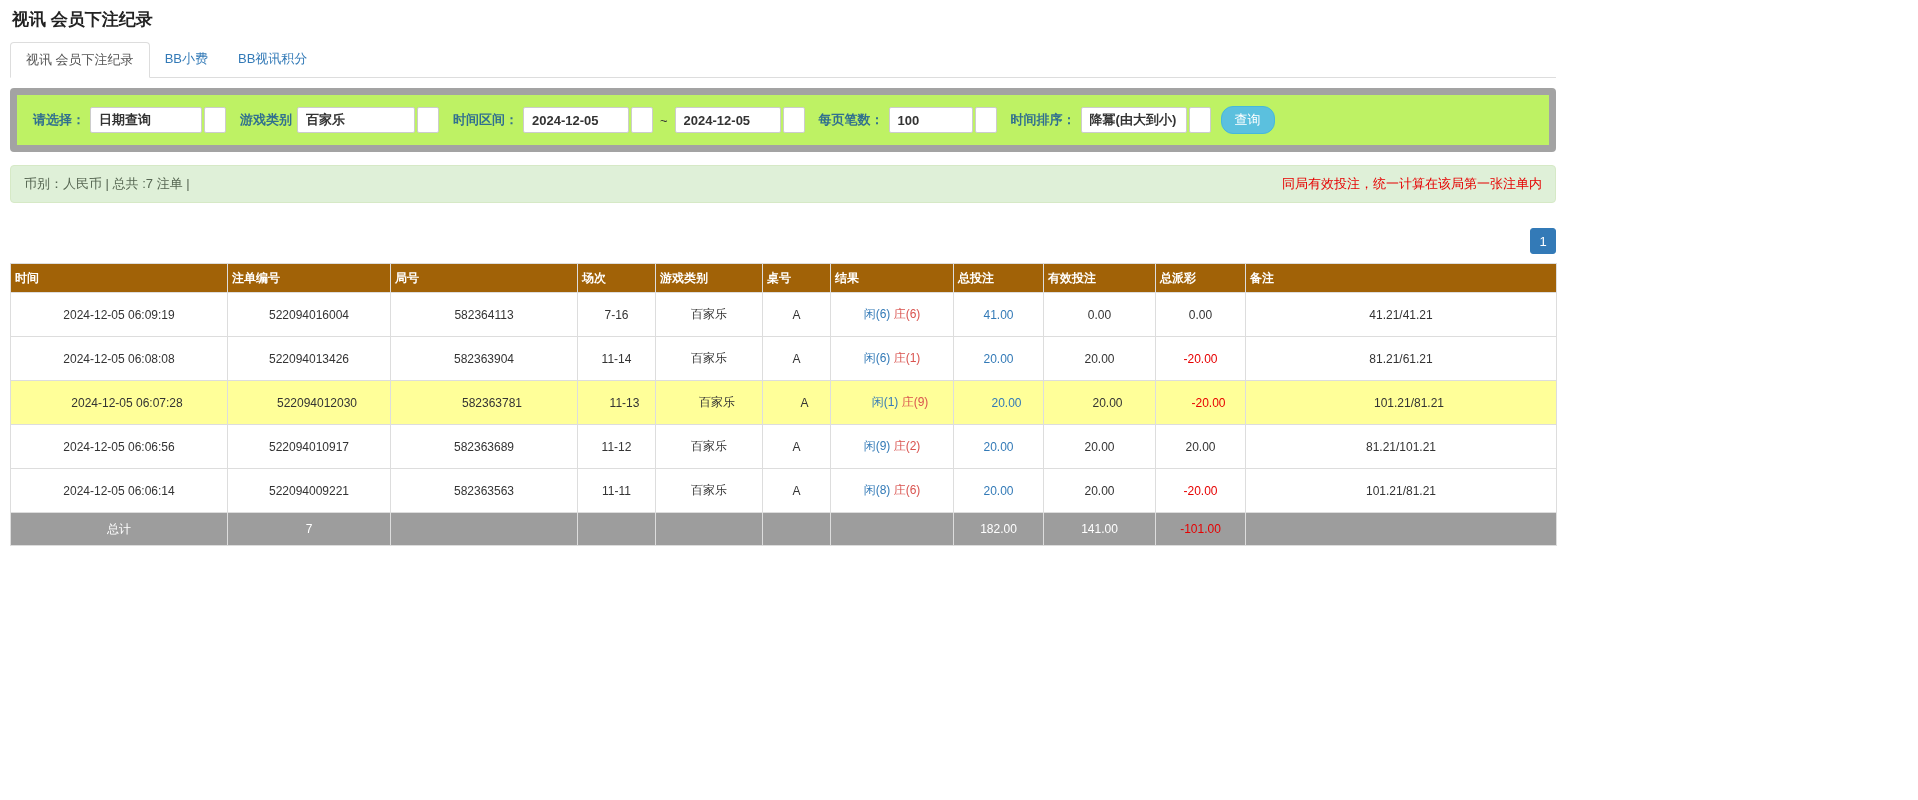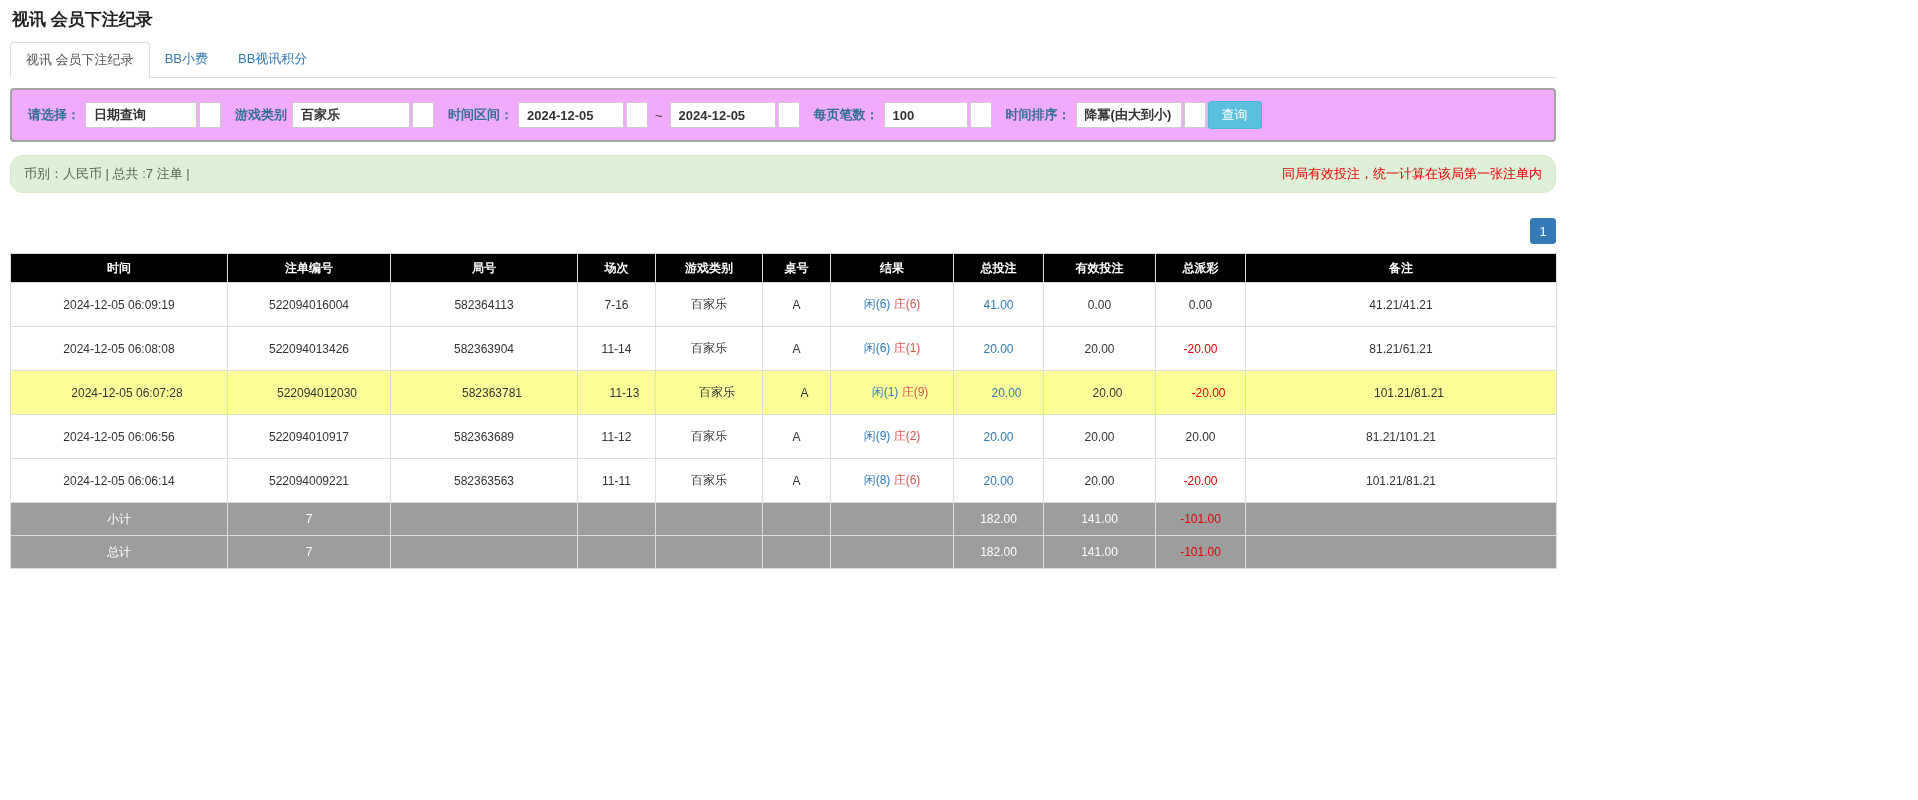--- a/index.html
+++ b/index.html
@@ -9,7 +9,7 @@
   .tabs{display:flex;border-bottom:1px solid #ddd;}
   .tab{padding:8px 15px;font-size:13px;color:#337ab7;cursor:pointer;margin-bottom:-1px;}
   .tab.active{background:#fff;border:1px solid #ddd;border-bottom:1px solid #fff;border-radius:4px 4px 0 0;color:#555;}
-  .filter-bar{background:#f0abfc;border:2px solid #a3a3a3;border-radius:4px;margin-top:10px;padding:11px 12px;display:flex;align-items:center;}
+  .filter-bar{background:#bef264;border:7px solid #a3a3a3;border-radius:4px;margin-top:10px;padding:11px 12px;display:flex;align-items:center;}
   .f-label{color:#31708f;font-weight:bold;font-size:13px;margin:0 5px 0 14px;white-space:nowrap;}
   .f-label.first{margin-left:4px;}
   .f-input{height:26px;border:1px solid #ccc;border-radius:2px;padding:2px 8px;font-size:13px;background:#fff;font-family:inherit;color:#333;box-sizing:border-box;font-weight:bold;}

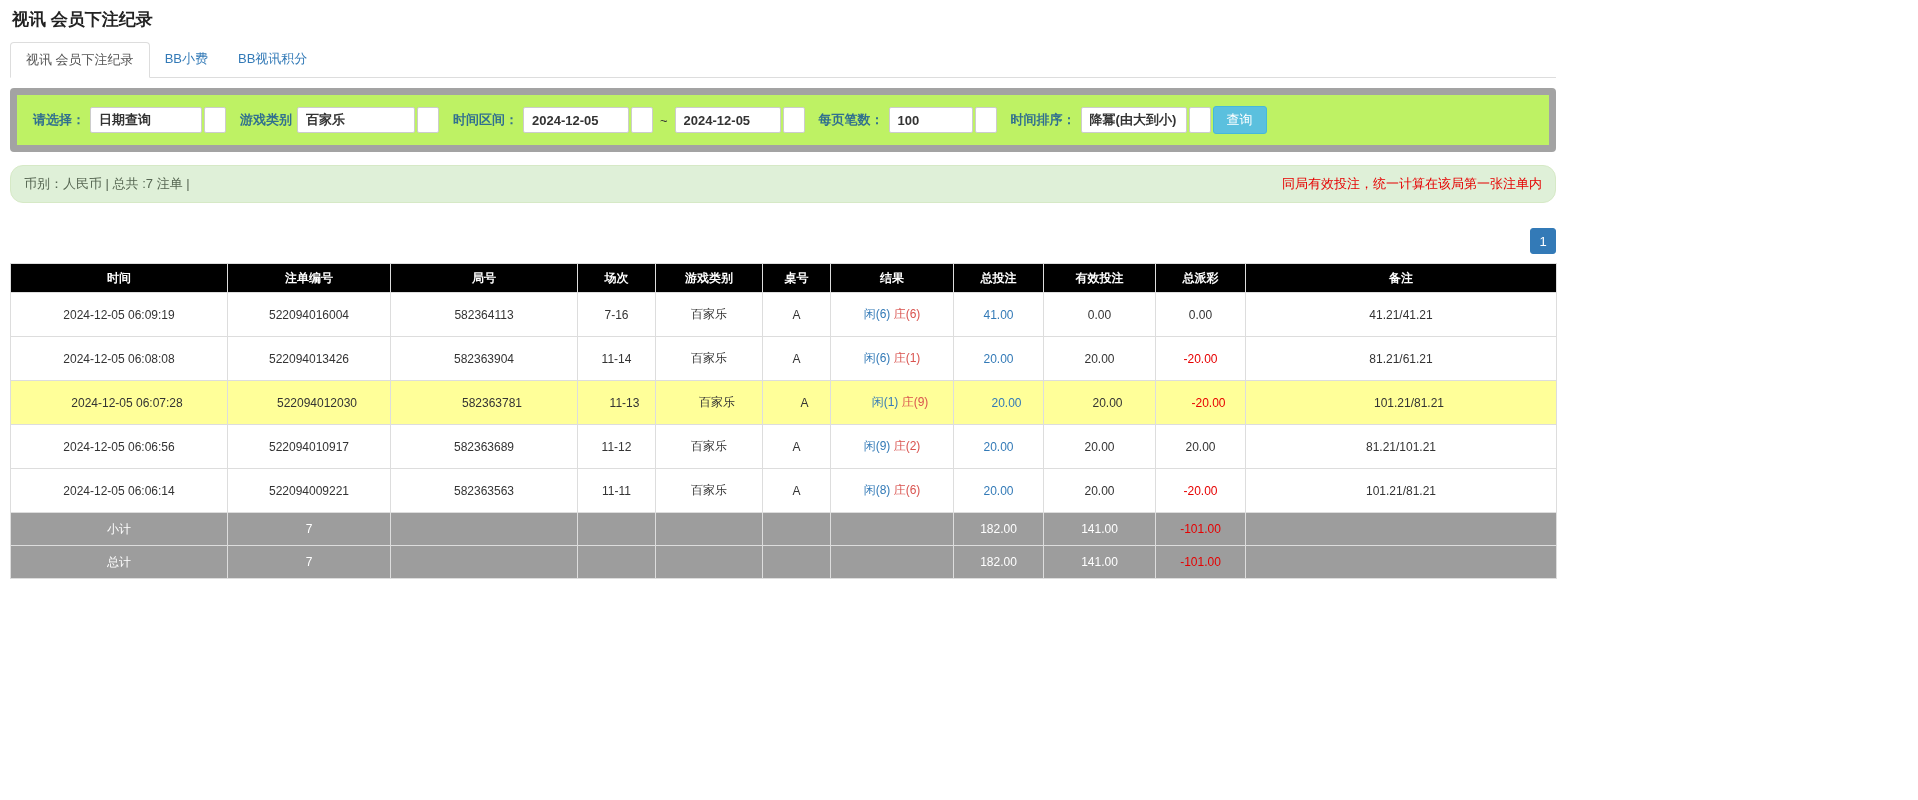--- a/index.html
+++ b/index.html
@@ -16,7 +16,7 @@
   .addon{width:22px;height:26px;border:1px solid #ccc;background:#fff;border-radius:2px;margin-left:2px;box-sizing:border-box;display:inline-block;}
   .tilde{margin:0 7px;color:#333;font-size:13px;}
   .w110{width:112px;} .w115{width:118px;} .w105{width:106px;} .w80{width:84px;}
-  .btn-search{background:#5bc0de;border:1px solid #46b8da;color:#fff;height:28px;padding:0 13px;border-radius:3px;font-size:13px;margin-left:2px;cursor:pointer;font-family:inherit;}
+  .btn-search{background:#5bc0de;border:1px solid #46b8da;color:#fff;height:28px;padding:0 13px;border-radius:12px;font-size:13px;margin-left:10px;cursor:pointer;font-family:inherit;}
   .info-bar{background:#dff0d8;border:1px solid #d6e9c6;border-radius:13px;margin-top:13px;padding:9px 13px;display:flex;justify-content:space-between;align-items:center;font-size:13px;}
   .info-left{color:#566652;}
   .info-right{color:#e60000;}

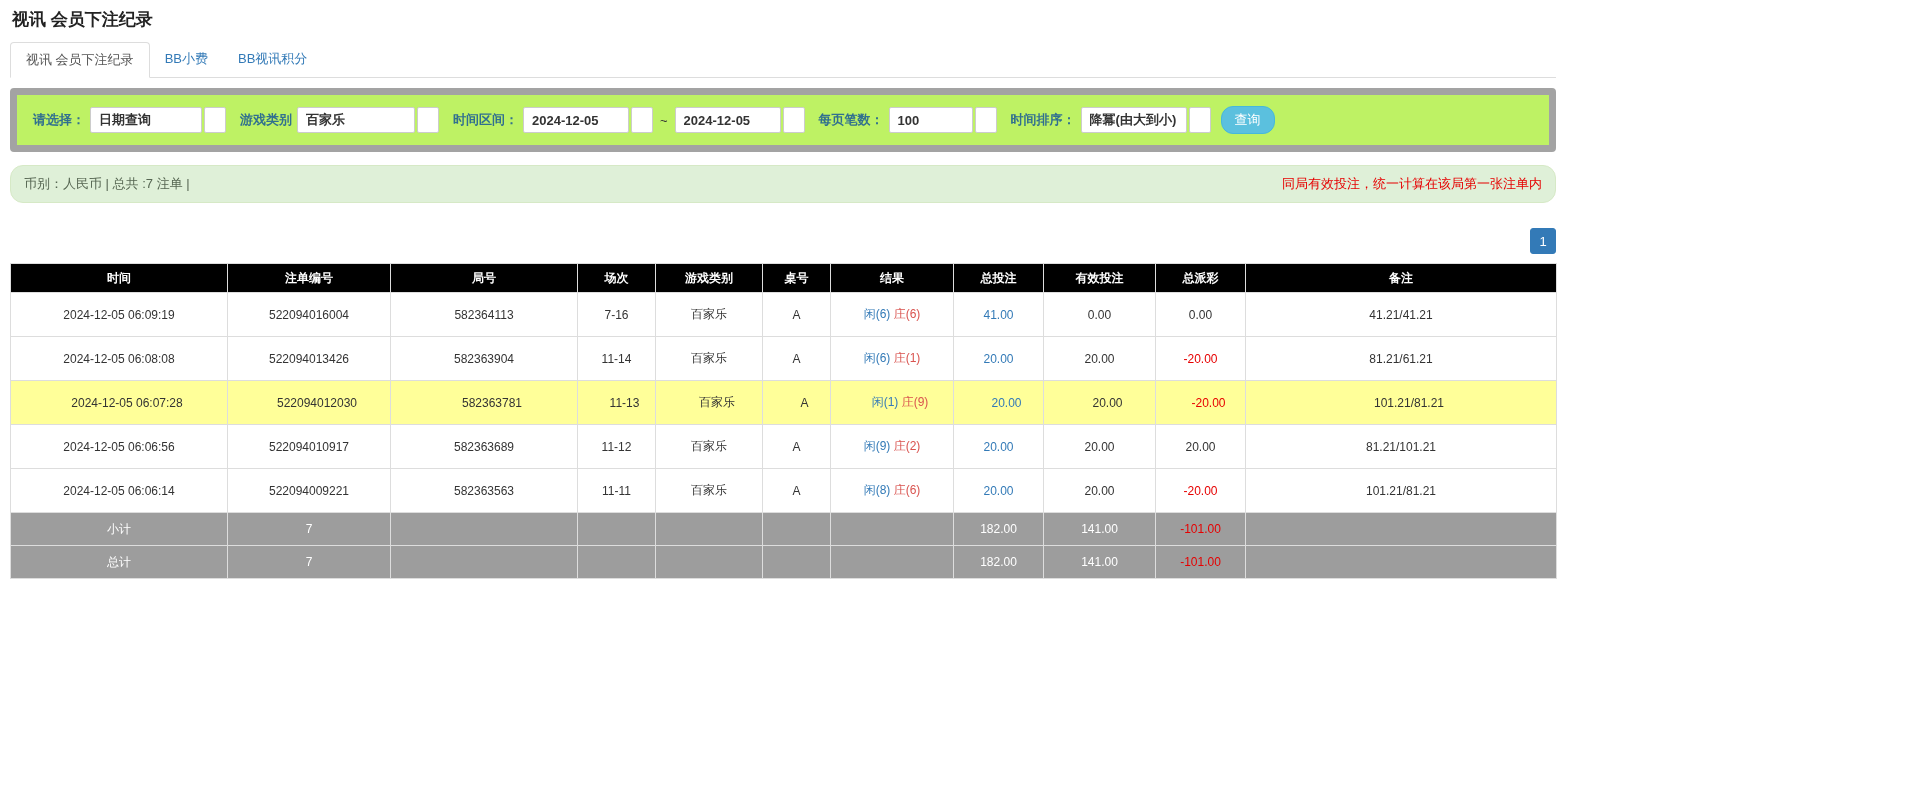--- a/index.html
+++ b/index.html
@@ -17,7 +17,7 @@
   .tilde{margin:0 7px;color:#333;font-size:13px;}
   .w110{width:112px;} .w115{width:118px;} .w105{width:106px;} .w80{width:84px;}
   .btn-search{background:#5bc0de;border:1px solid #46b8da;color:#fff;height:28px;padding:0 13px;border-radius:12px;font-size:13px;margin-left:10px;cursor:pointer;font-family:inherit;}
-  .info-bar{background:#dff0d8;border:1px solid #d6e9c6;border-radius:13px;margin-top:13px;padding:9px 13px;display:flex;justify-content:space-between;align-items:center;font-size:13px;}
+  .info-bar{background:#dff0d8;border:1px solid #d6e9c6;border-radius:4px;margin-top:13px;padding:9px 13px;display:flex;justify-content:space-between;align-items:center;font-size:13px;}
   .info-left{color:#566652;}
   .info-right{color:#e60000;}
   .pager{display:flex;justify-content:flex-end;}

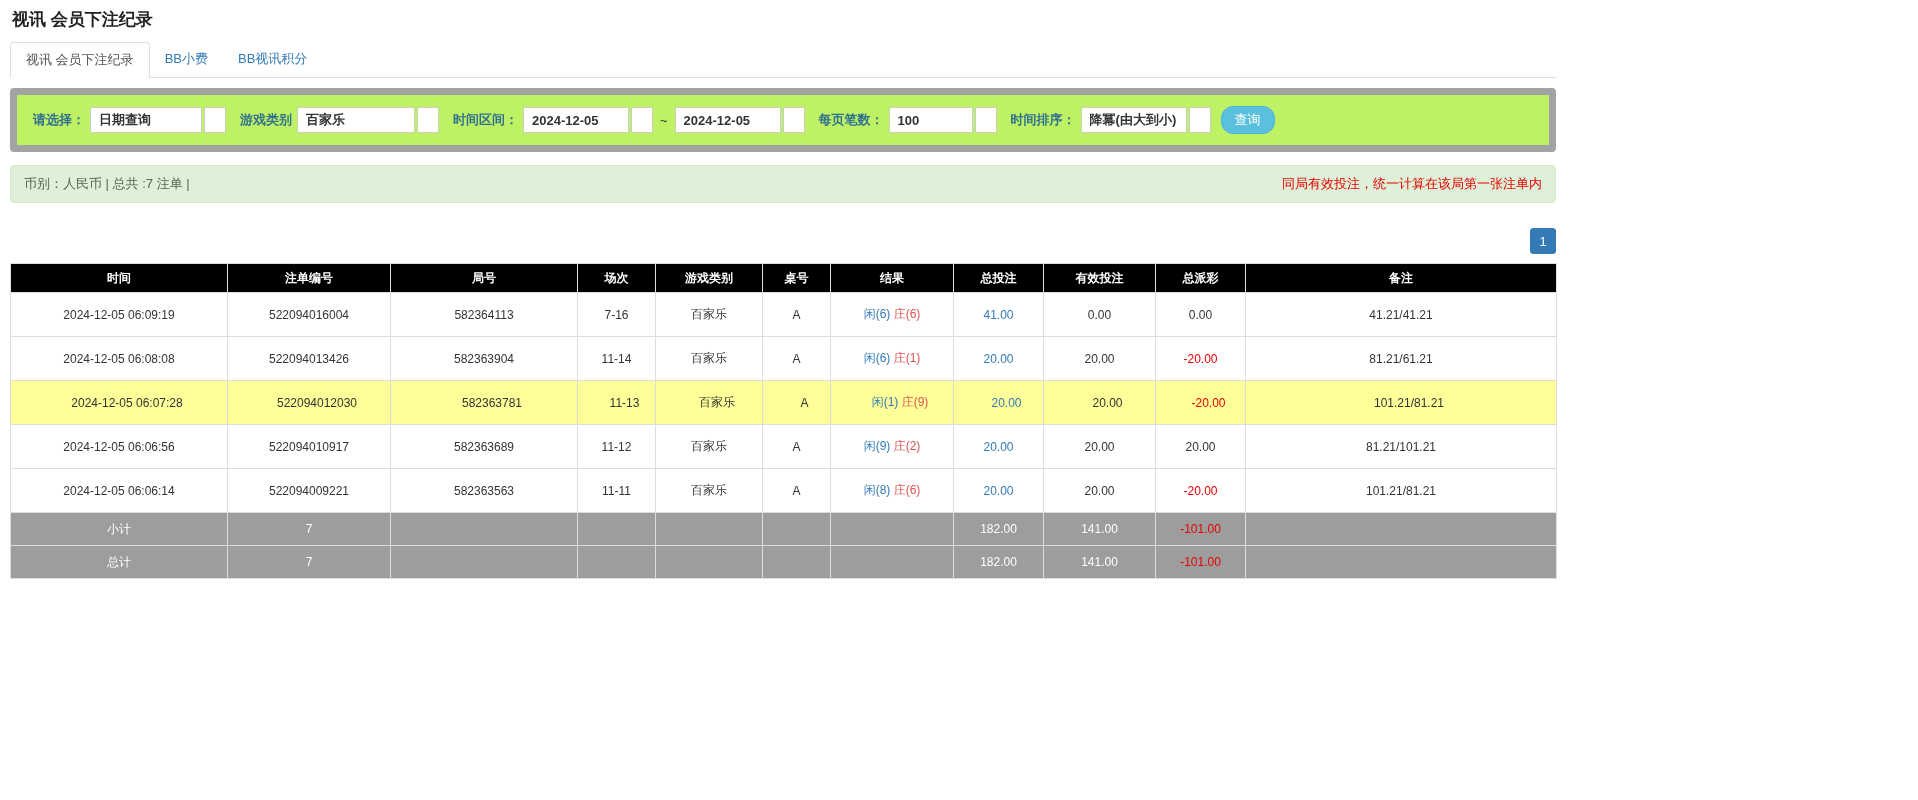--- a/index.html
+++ b/index.html
@@ -24,7 +24,7 @@
   .pager-top{margin-top:25px;margin-bottom:9px;}
   .page-btn{background:#337ab7;border:1px solid #337ab7;color:#fff;min-width:26px;height:26px;display:flex;align-items:center;justify-content:center;border-radius:3px;font-size:13px;cursor:pointer;box-sizing:border-box;}
   table{border-collapse:collapse;table-layout:fixed;width:1546px;font-size:12px;}
-  th{background:#000000;color:#fff;font-weight:bold;height:28px;border:1px solid #ddd;text-align:center;padding:0 4px;font-size:12px;}
+  th{background:#a16207;color:#fff;font-weight:bold;height:28px;border:1px solid #ddd;text-align:left;padding:0 4px;font-size:12px;}
   tbody td{border:1px solid #ddd;height:43px;text-align:center;padding:0 4px;background:#fff;color:#333;}
   tr.hl td{background:#ffff99;padding-left:20px;}
   .link{color:#337ab7;cursor:pointer;}

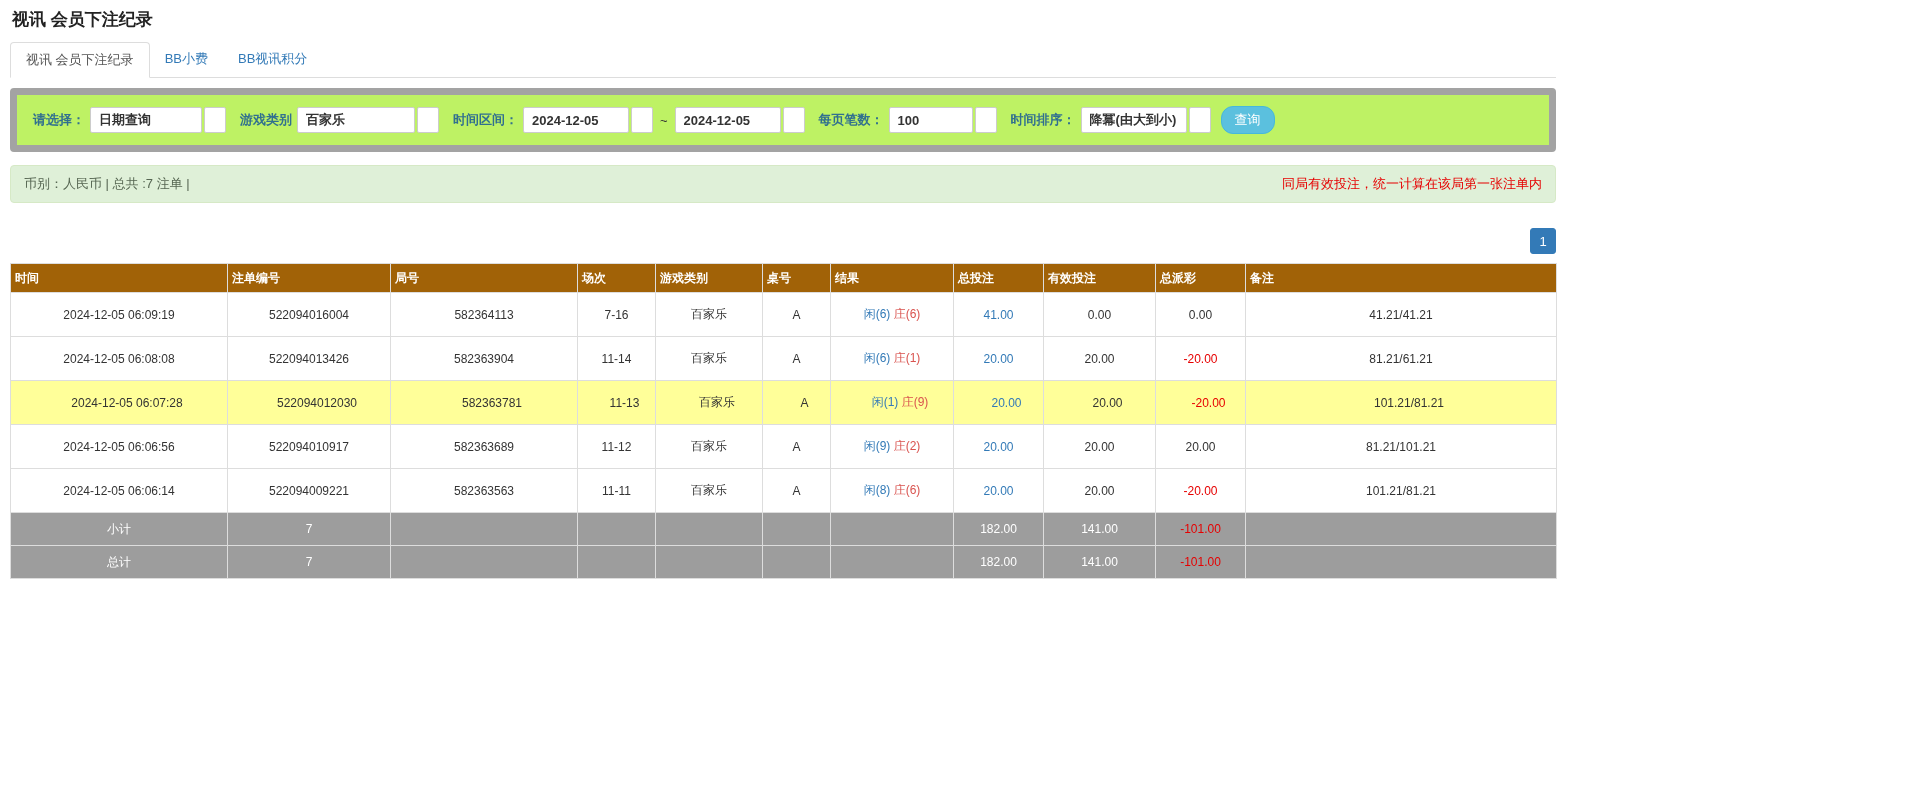--- a/index.html
+++ b/index.html
@@ -181,7 +181,7 @@
       </tbody>
     <tfoot>
       <tr>
-        <td>小计</td>
+        <td>总计</td>
         <td>7</td>
         <td></td>
         <td></td>
@@ -193,19 +193,6 @@
         <td class="neg">-101.00</td>
         <td></td>
       </tr>
-      <tr>
-        <td>总计</td>
-        <td>7</td>
-        <td></td>
-        <td></td>
-        <td></td>
-        <td></td>
-        <td></td>
-        <td>182.00</td>
-        <td>141.00</td>
-        <td class="neg">-101.00</td>
-        <td></td>
-      </tr>
     </tfoot>
   </table>
 

